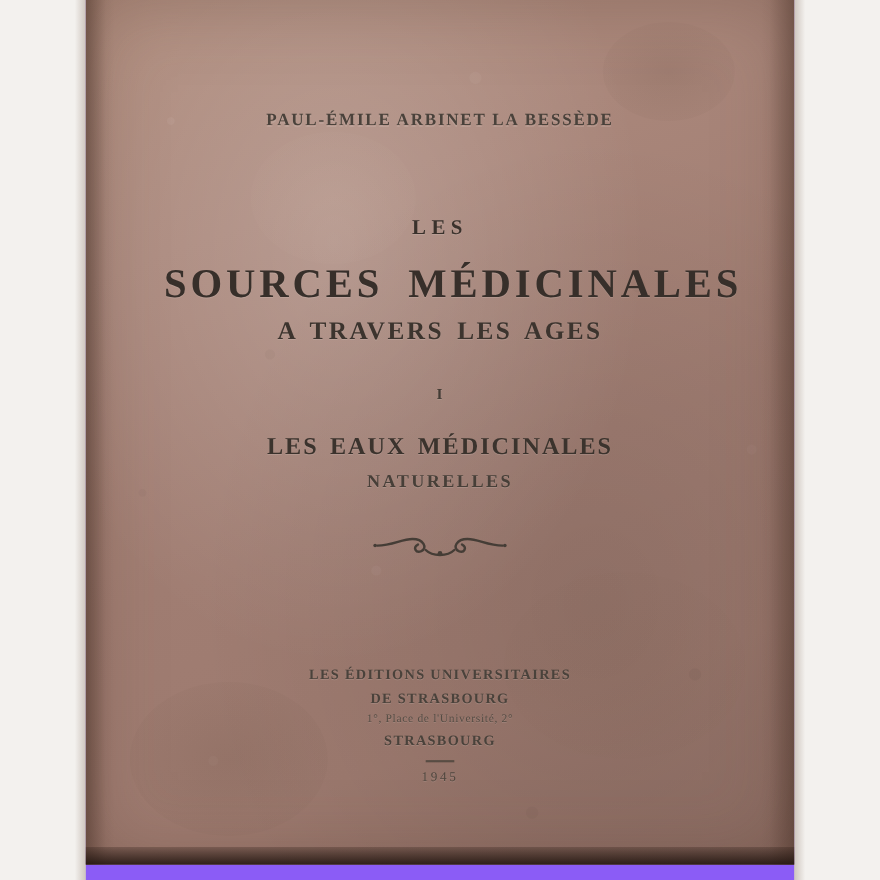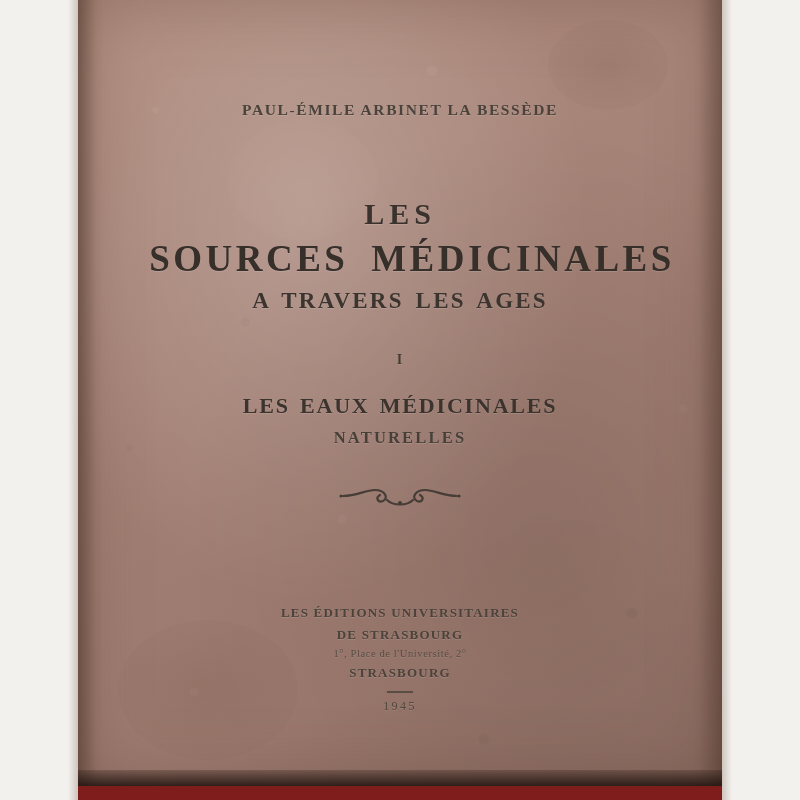--- a/index.html
+++ b/index.html
@@ -15,7 +15,7 @@
     position: relative;
     width: 800px;
     height: 800px;
-    background: #7f1d1d;
+    background: #8b5cf6;
     overflow: hidden;
   }
 

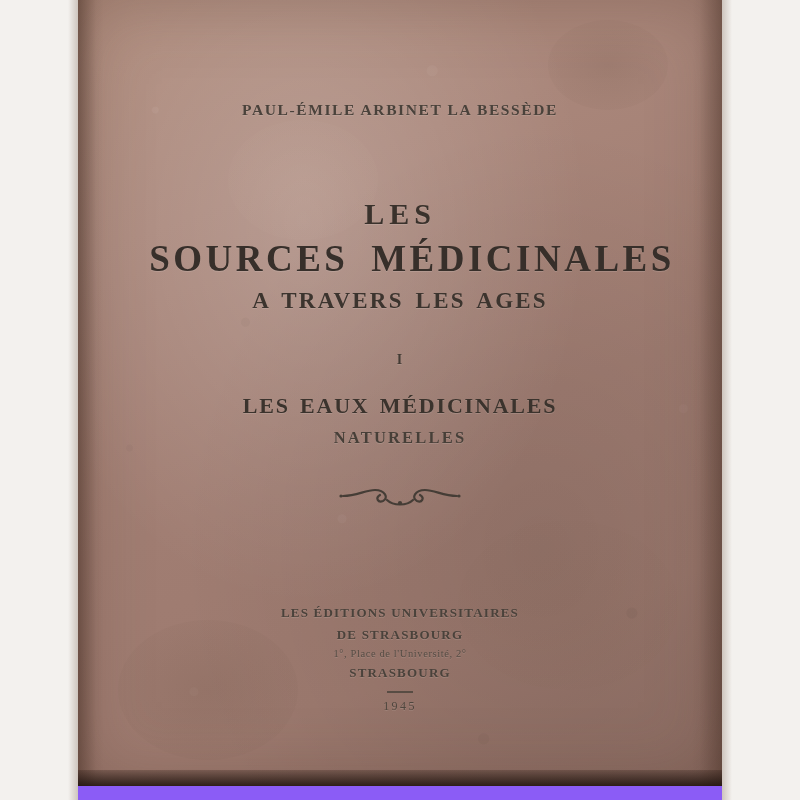--- a/index.html
+++ b/index.html
@@ -132,7 +132,7 @@
     top: 197px;
     left: 0;
     width: 100%;
-    font-size: 30px;
+    font-size: 19px;
     letter-spacing: 5px;
     font-weight: 700;
     color: #3a322c;

